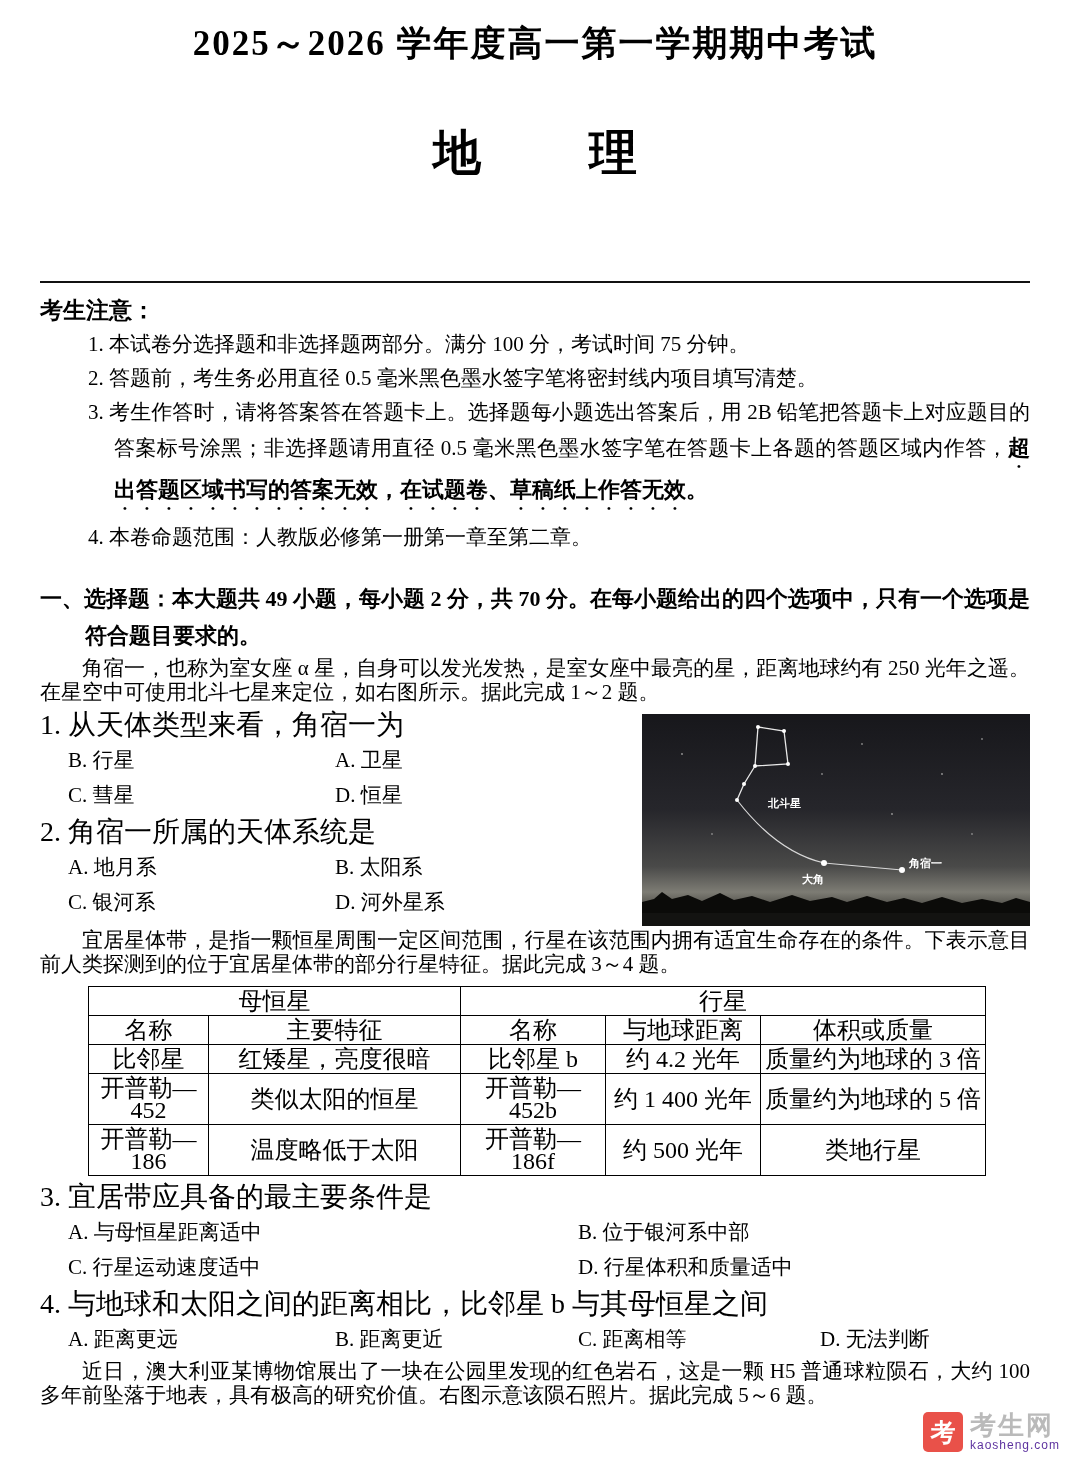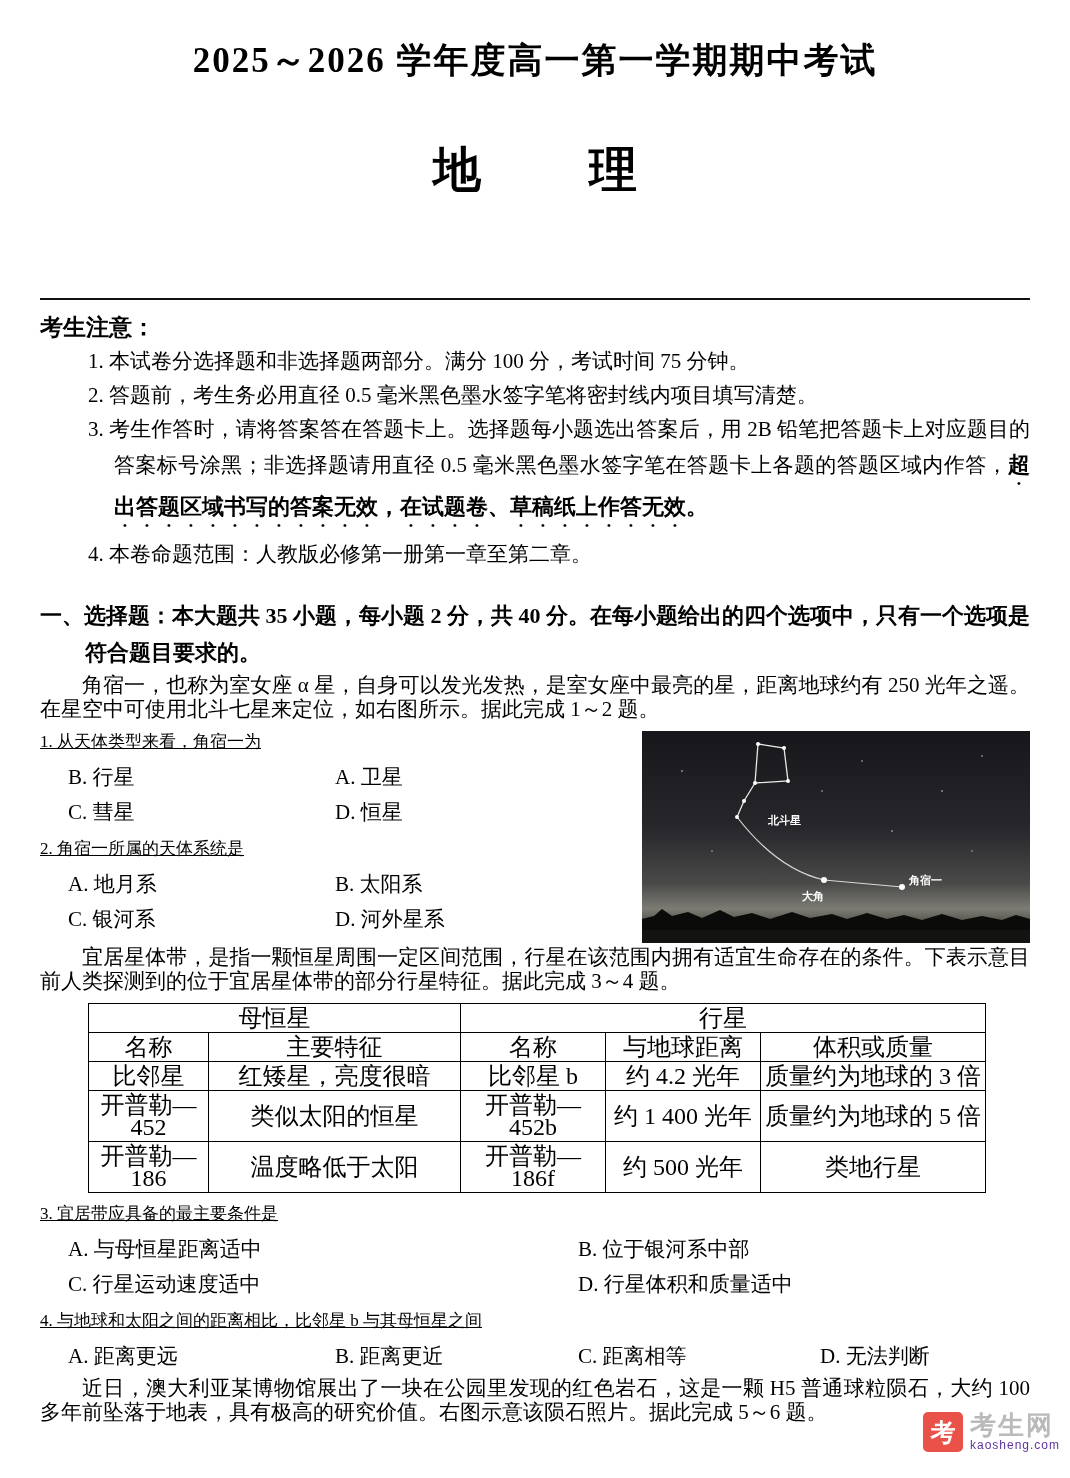--- a/index.html
+++ b/index.html
@@ -11,7 +11,7 @@
   }
   .page { position:relative; width:1070px; height:1478px; padding:16px 40px 0 40px; overflow:hidden; }
 
-  .exam-title { text-align:center; font-size:35px; font-weight:bold; letter-spacing:2px; margin-top:21px; }
+  .exam-title { text-align:center; font-size:35px; font-weight:bold; letter-spacing:2px; margin-top:4px; }
   .subject { text-align:center; font-size:48px; font-weight:bold; letter-spacing:108px; text-indent:108px; margin-top:54px; white-space:nowrap; }
 
   .rule { border:none; border-top:2.5px solid #111; margin-top:96px; }

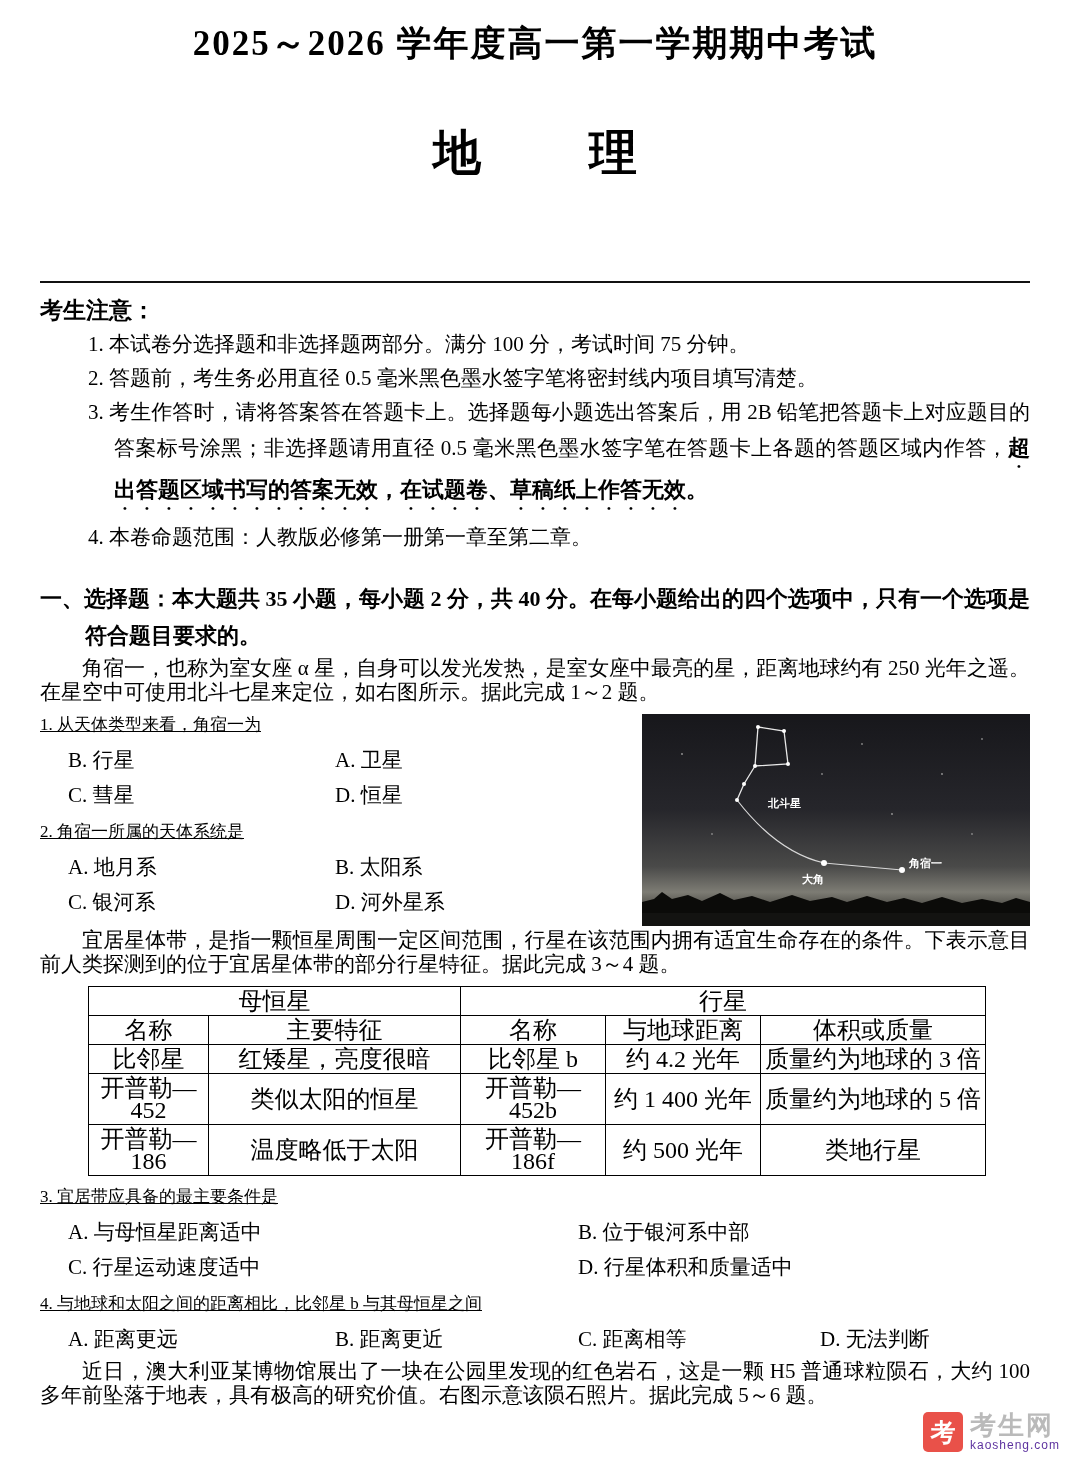--- a/index.html
+++ b/index.html
@@ -70,7 +70,7 @@
     <p class="notice-item">4. 本卷命题范围：人教版必修第一册第一章至第二章。</p>
   </section>
 
-  <p class="section-heading">一、选择题：本大题共 35 小题，每小题 2 分，共 40 分。在每小题给出的四个选项中，只有一个选项是符合题目要求的。</p>
+  <p class="section-heading">一、选择题：本大题共 49 小题，每小题 2 分，共 70 分。在每小题给出的四个选项中，只有一个选项是符合题目要求的。</p>
 
   <p class="para">角宿一，也称为室女座 α 星，自身可以发光发热，是室女座中最亮的星，距离地球约有 250 光年之遥。在星空中可使用北斗七星来定位，如右图所示。据此完成 1～2 题。</p>
 

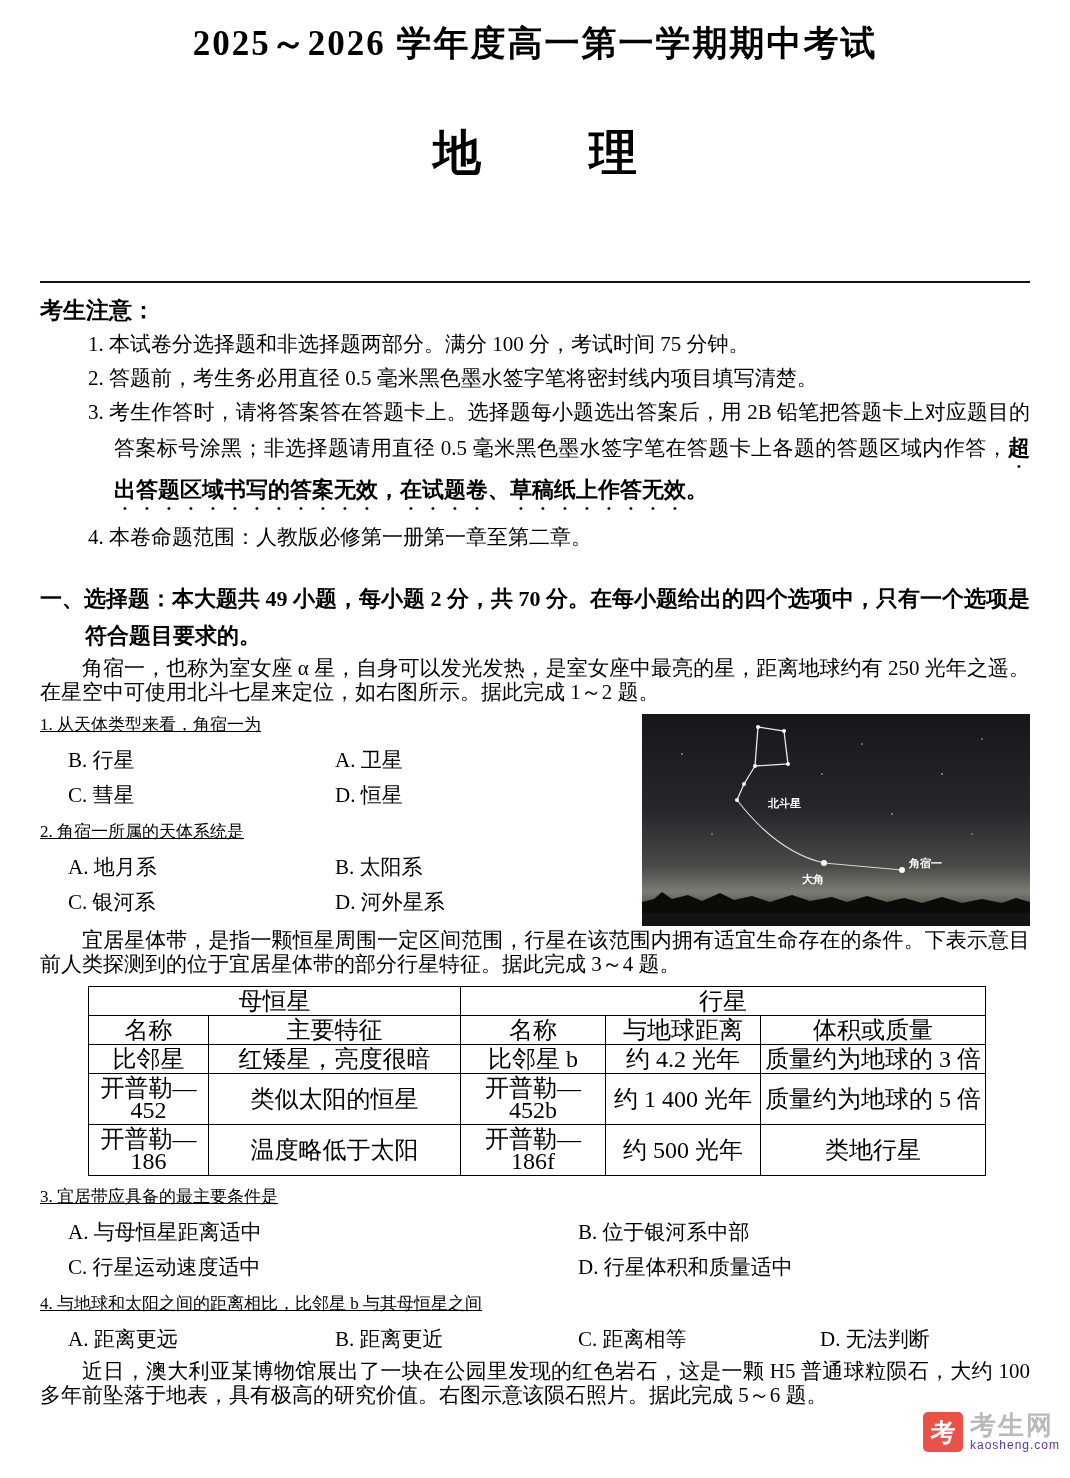--- a/index.html
+++ b/index.html
@@ -32,7 +32,7 @@
 
   .q-flex { display:flex; margin-top:2px; }
   .q-left { flex:1; padding-right:10px; }
-  .stem { font-size:17px; line-height:37px; text-align:justify;text-decoration:underline; }
+  .stem { font-size:28px; line-height:37px; text-align:justify; }
   .opts { display:grid; padding-left:28px; font-size:21px; line-height:35px; }
   .opts2  { grid-template-columns:267px 1fr; }
   .opts2w { grid-template-columns:510px 1fr; }

